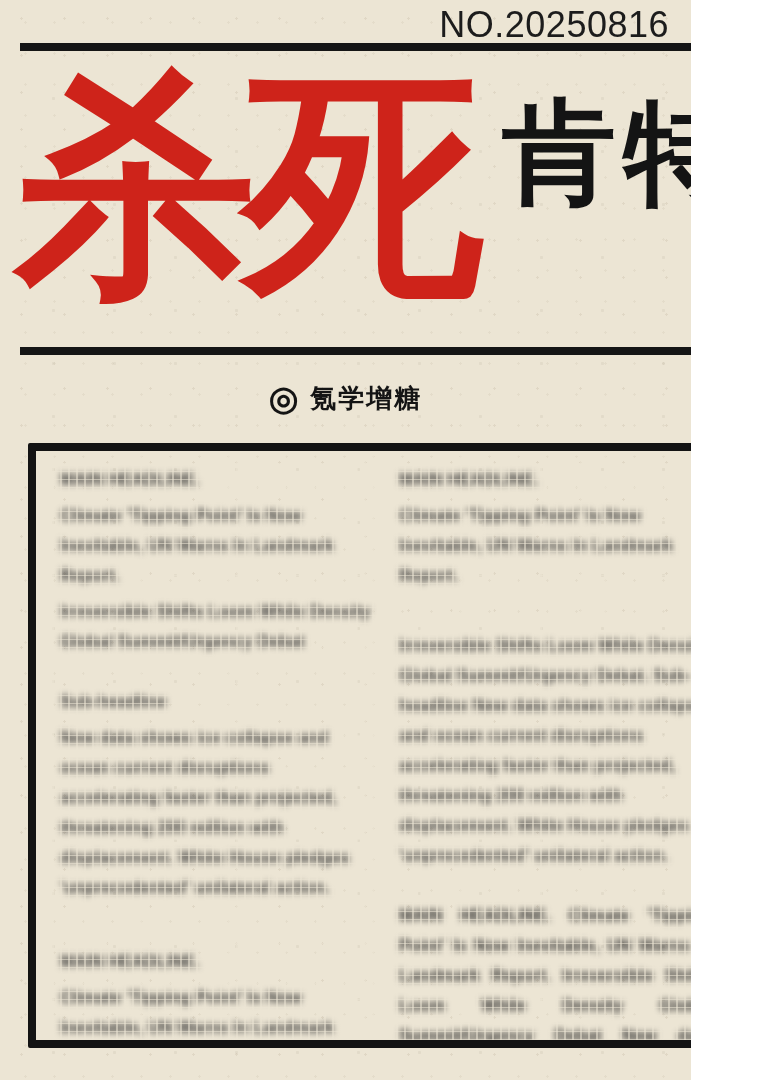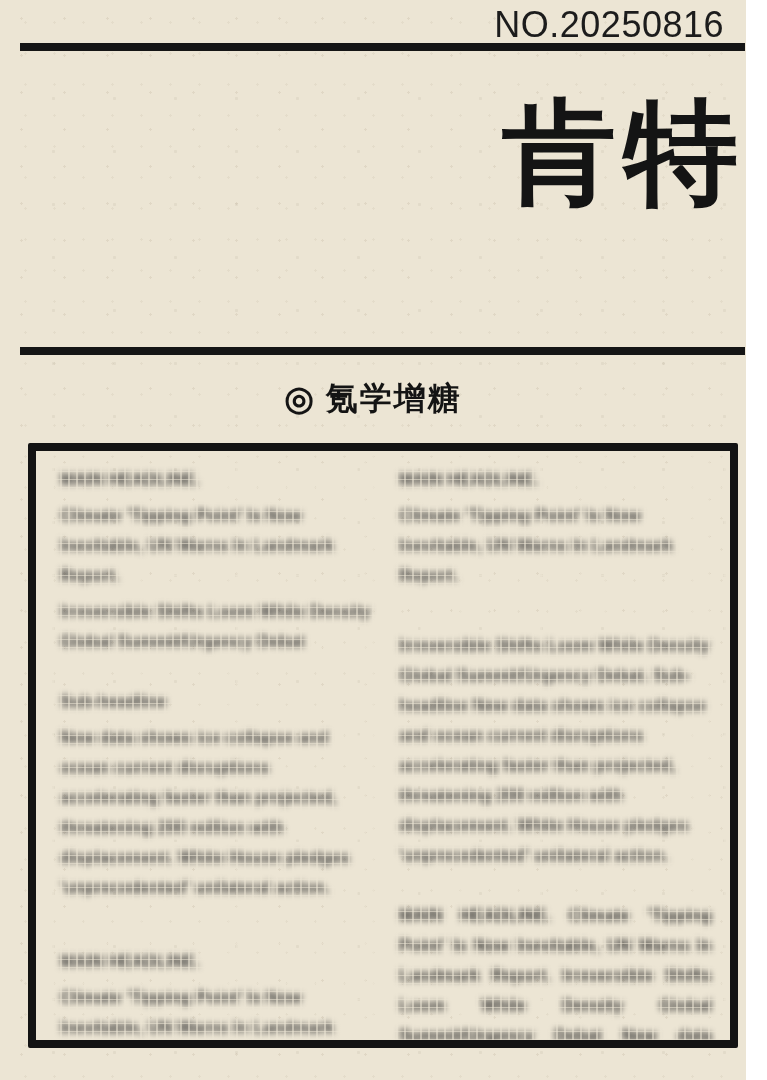--- a/index.html
+++ b/index.html
@@ -10,7 +10,7 @@
   }
   .page {
     position: relative;
-    width: 746px; height: 1080px;
+    width: 691px; height: 1080px;
     background-color: #ece5d4;
     background-image:
       radial-gradient(rgba(139,119,90,0.12) 1.2px, transparent 1.3px),

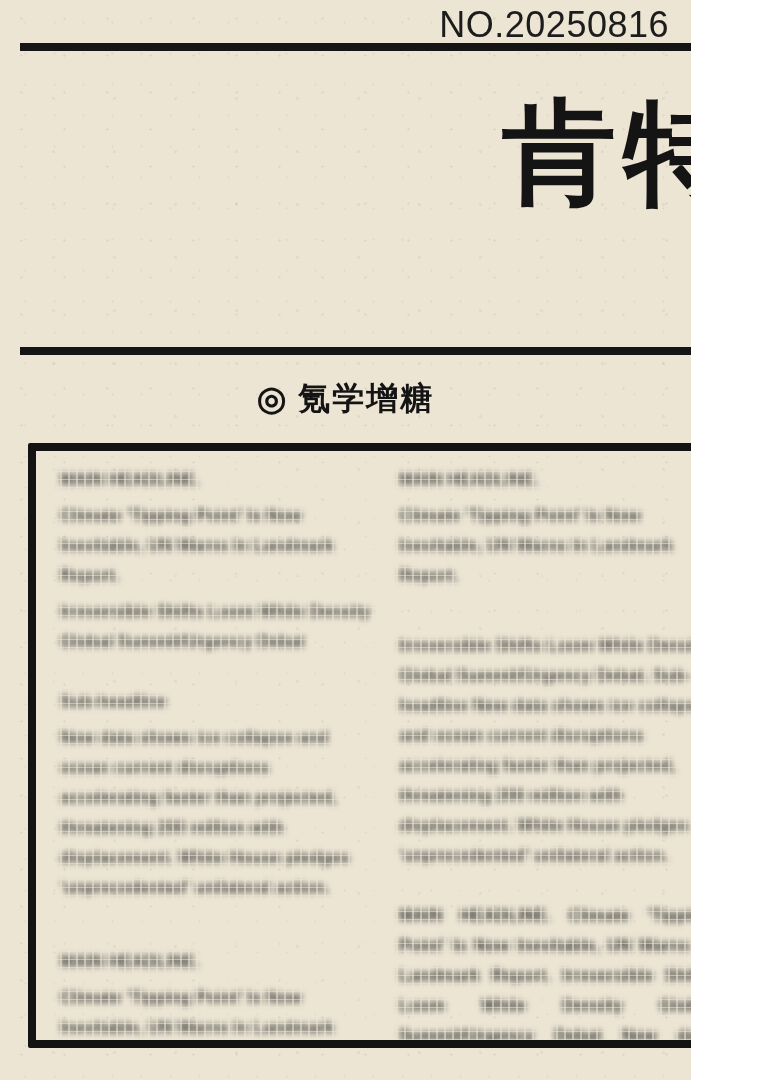--- a/index.html
+++ b/index.html
@@ -93,6 +93,7 @@
 
   <div class="rule rule-top"></div>
 
+  <div class="kill-title">杀死</div>
 
   <div class="names-block">
     <div class="name-line2">肯特</div>

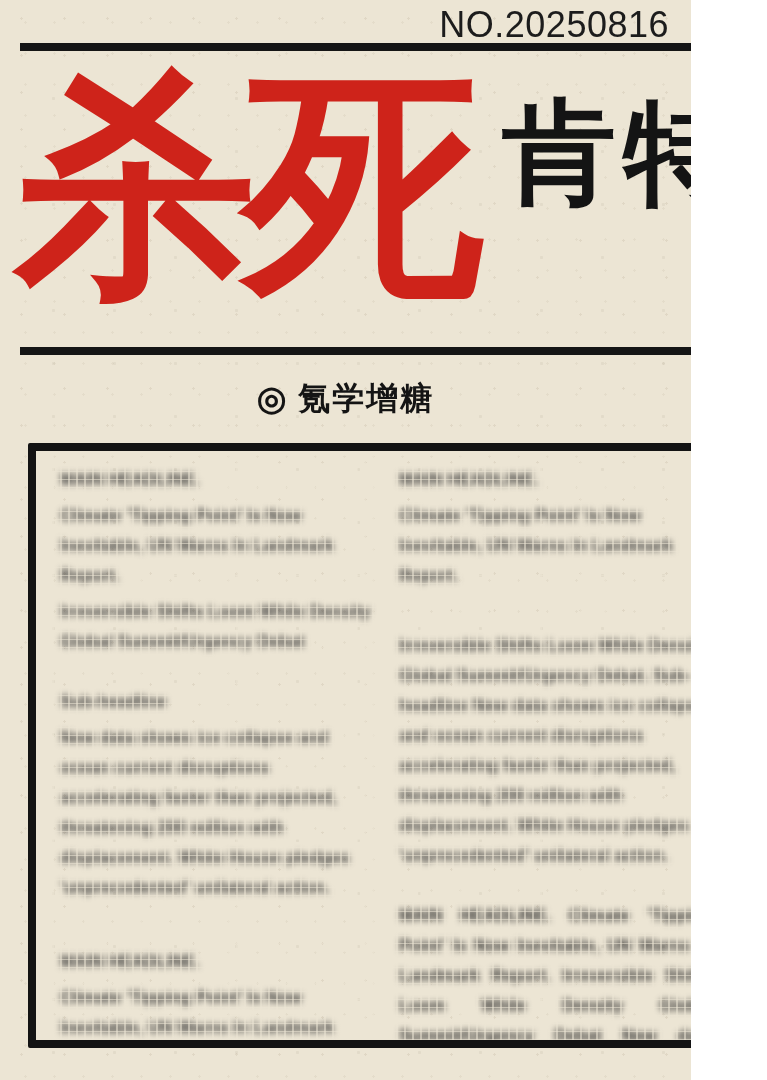--- a/index.html
+++ b/index.html
@@ -47,7 +47,7 @@
     color: #141414; font-weight: 700;
   }
   .byline .bullseye { font-size: 34px; line-height: 34px; }
-  .byline .byline-text { font-size: 32px; line-height: 36px; letter-spacing: 2px; }
+  .byline .byline-text { font-size: 26px; line-height: 36px; letter-spacing: 2px; }
   .article-box {
     position: absolute; left: 28px; top: 443px;
     width: 710px; height: 605px;

